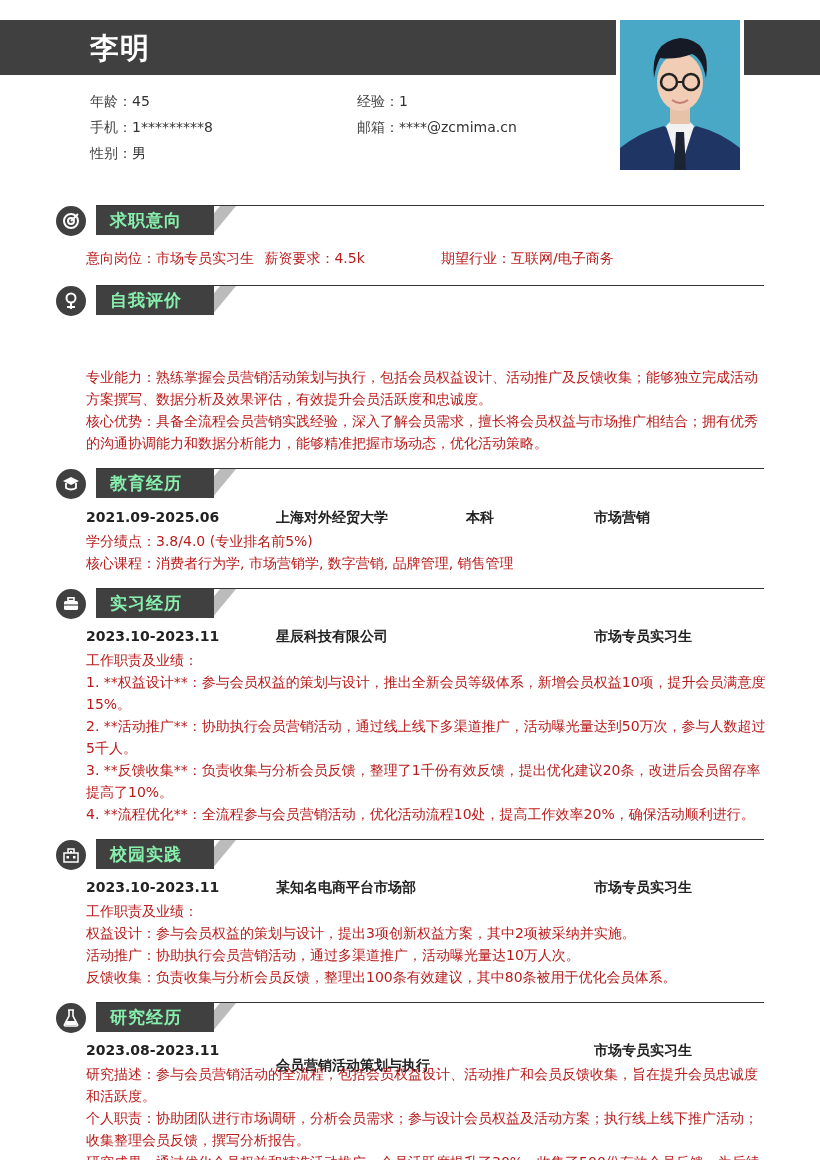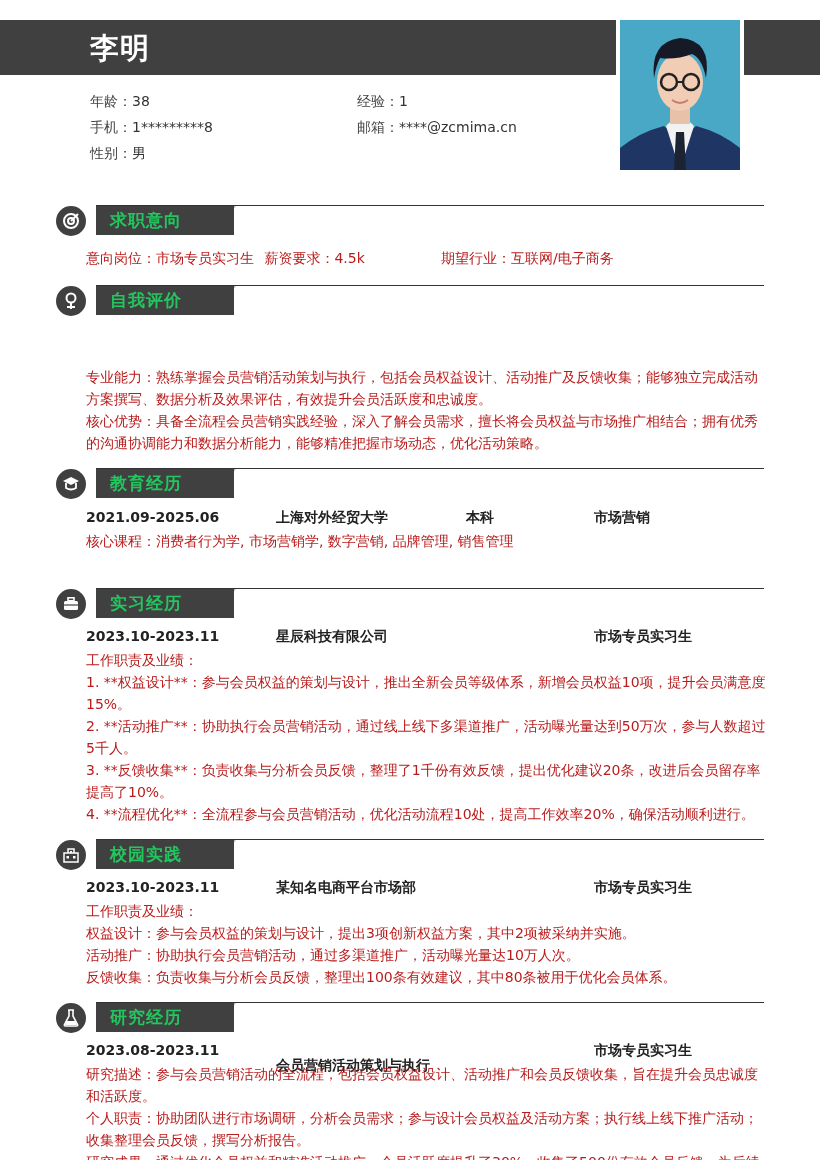--- a/index.html
+++ b/index.html
@@ -49,7 +49,7 @@
   </svg>
 </div>
 
-<div class="info" style="left:90px;top:91px;"><span class="lbl">年龄：</span><span>38</span></div>
+<div class="info" style="left:90px;top:91px;"><span class="lbl">年龄：</span><span>45</span></div>
 <div class="info" style="left:357px;top:91px;"><span class="lbl">经验：</span><span>1</span></div>
 <div class="info" style="left:90px;top:117px;"><span class="lbl">手机：</span><span>1*********8</span></div>
 <div class="info" style="left:357px;top:117px;"><span class="lbl">邮箱：</span><span>****@zcmima.cn</span></div>

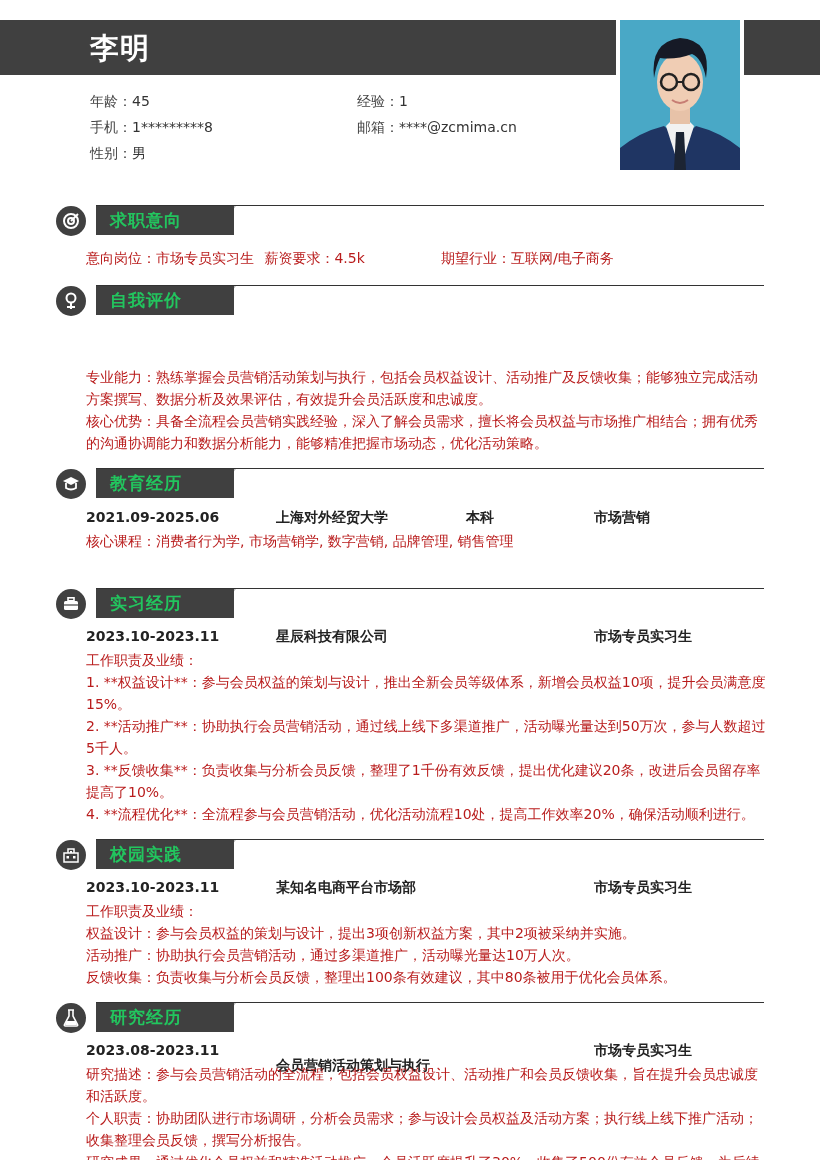--- a/index.html
+++ b/index.html
@@ -18,7 +18,7 @@
   .section-head { position: absolute; left: 56px; width: 708px; height: 32px; }
   .section-head .line { position: absolute; left: 40px; right: 0; top: 0; height: 1px; background: #333; }
   .section-head .icon-circle { position: absolute; left: 0; top: 1px; width: 30px; height: 30px; border-radius: 50%; background: #404040; display: flex; align-items: center; justify-content: center; }
-  .section-head .title-box { position: absolute; left: 40px; top: 1px; width: 138px; height: 29px; background: #404040; color: #22c55e; font-size: 17px; font-weight: bold; line-height: 29px; padding-left: 14px; letter-spacing: 1px; }
+  .section-head .title-box { position: absolute; left: 40px; top: 1px; width: 118px; height: 29px; background: #404040; color: #86efac; font-size: 17px; font-weight: bold; line-height: 29px; padding-left: 14px; letter-spacing: 1px; }
   .section-head .slash { position: absolute; left: 140px; top: 1px; width: 40px; height: 29px; background: #bbbbbb; clip-path: polygon(60% 0, 100% 0, 40% 100%, 0 100%); }
 
   .body-text { position: absolute; left: 86px; width: 680px; font-size: 14px; line-height: 22px; color: #b91c1c; }

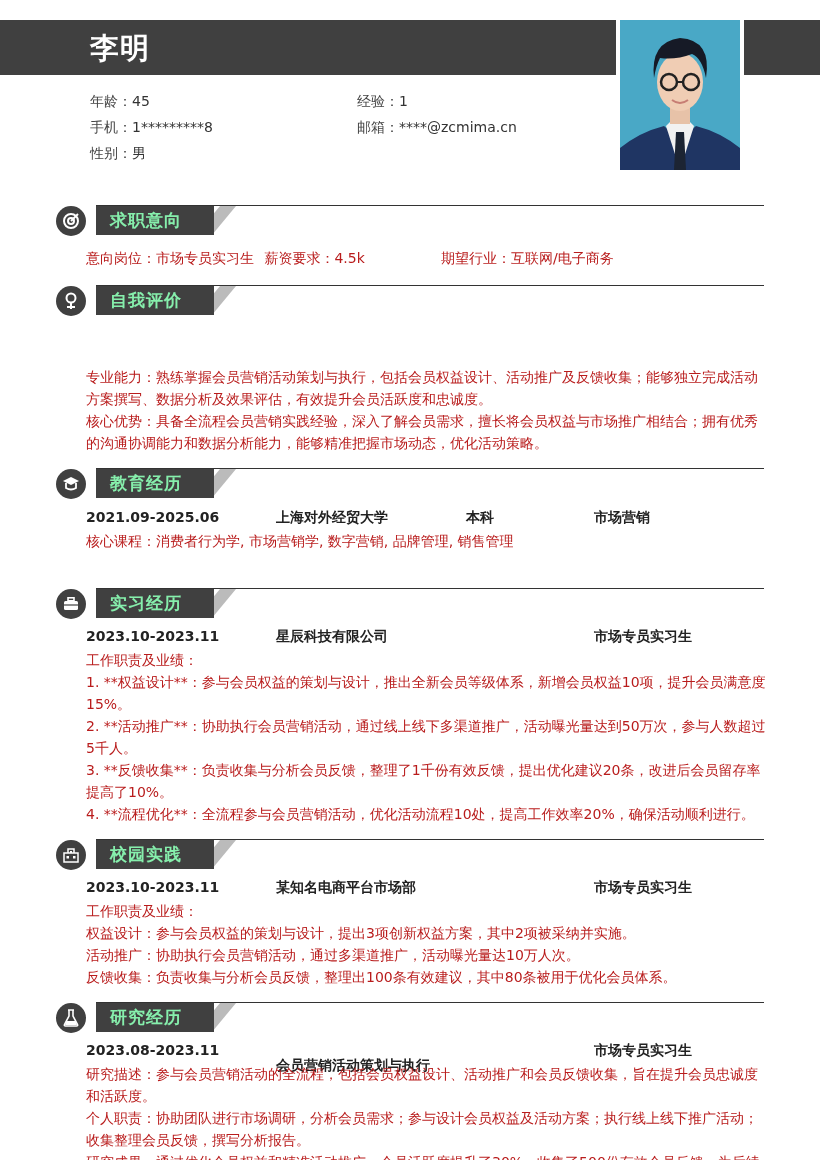--- a/index.html
+++ b/index.html
@@ -108,6 +108,7 @@
   <span style="left:508px;">市场营销</span>
 </div>
 <div class="body-text" style="top:530px;">
+  <span class="p">学分绩点：3.8/4.0 (专业排名前5%)</span>
   <span class="p">核心课程：消费者行为学, 市场营销学, 数字营销, 品牌管理, 销售管理</span>
 </div>
 

